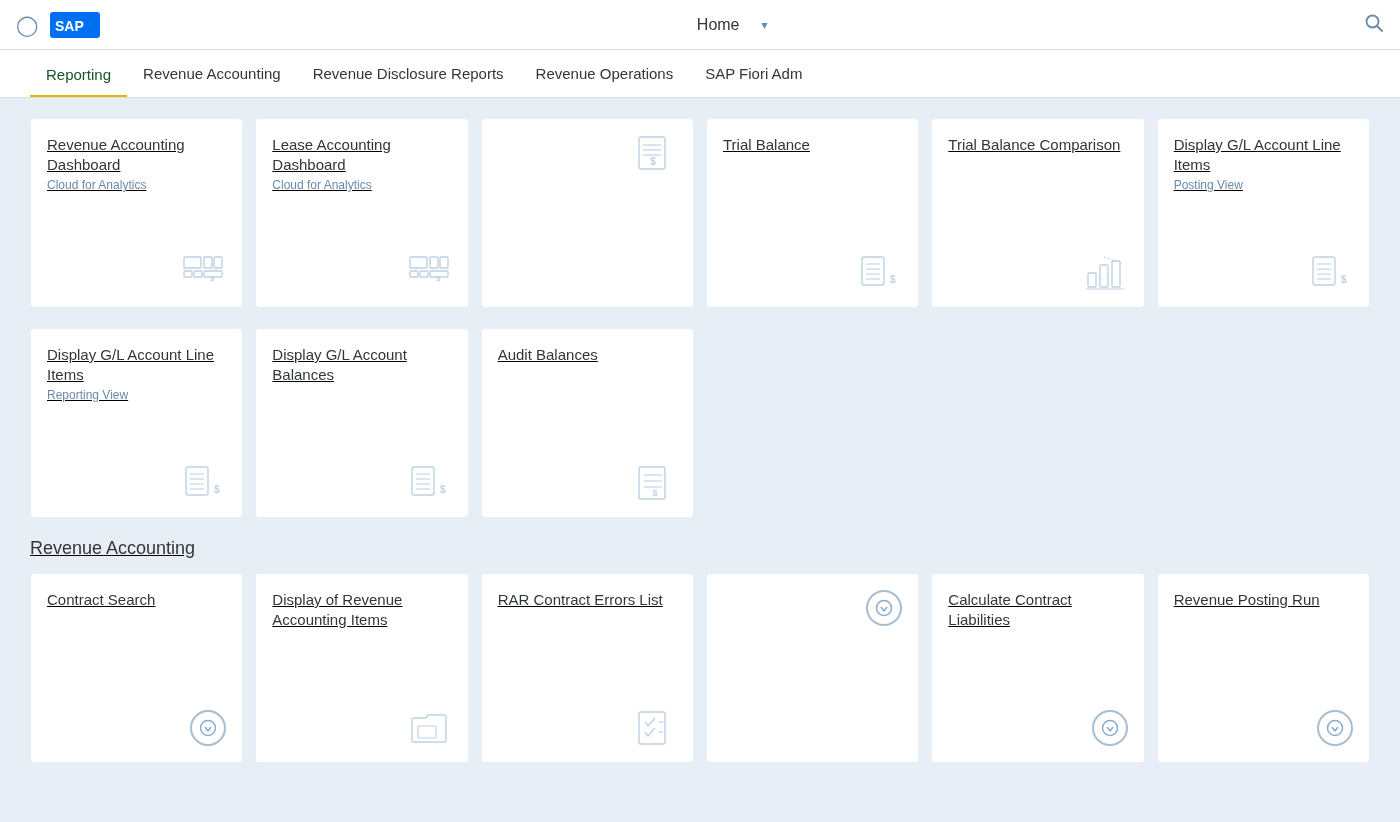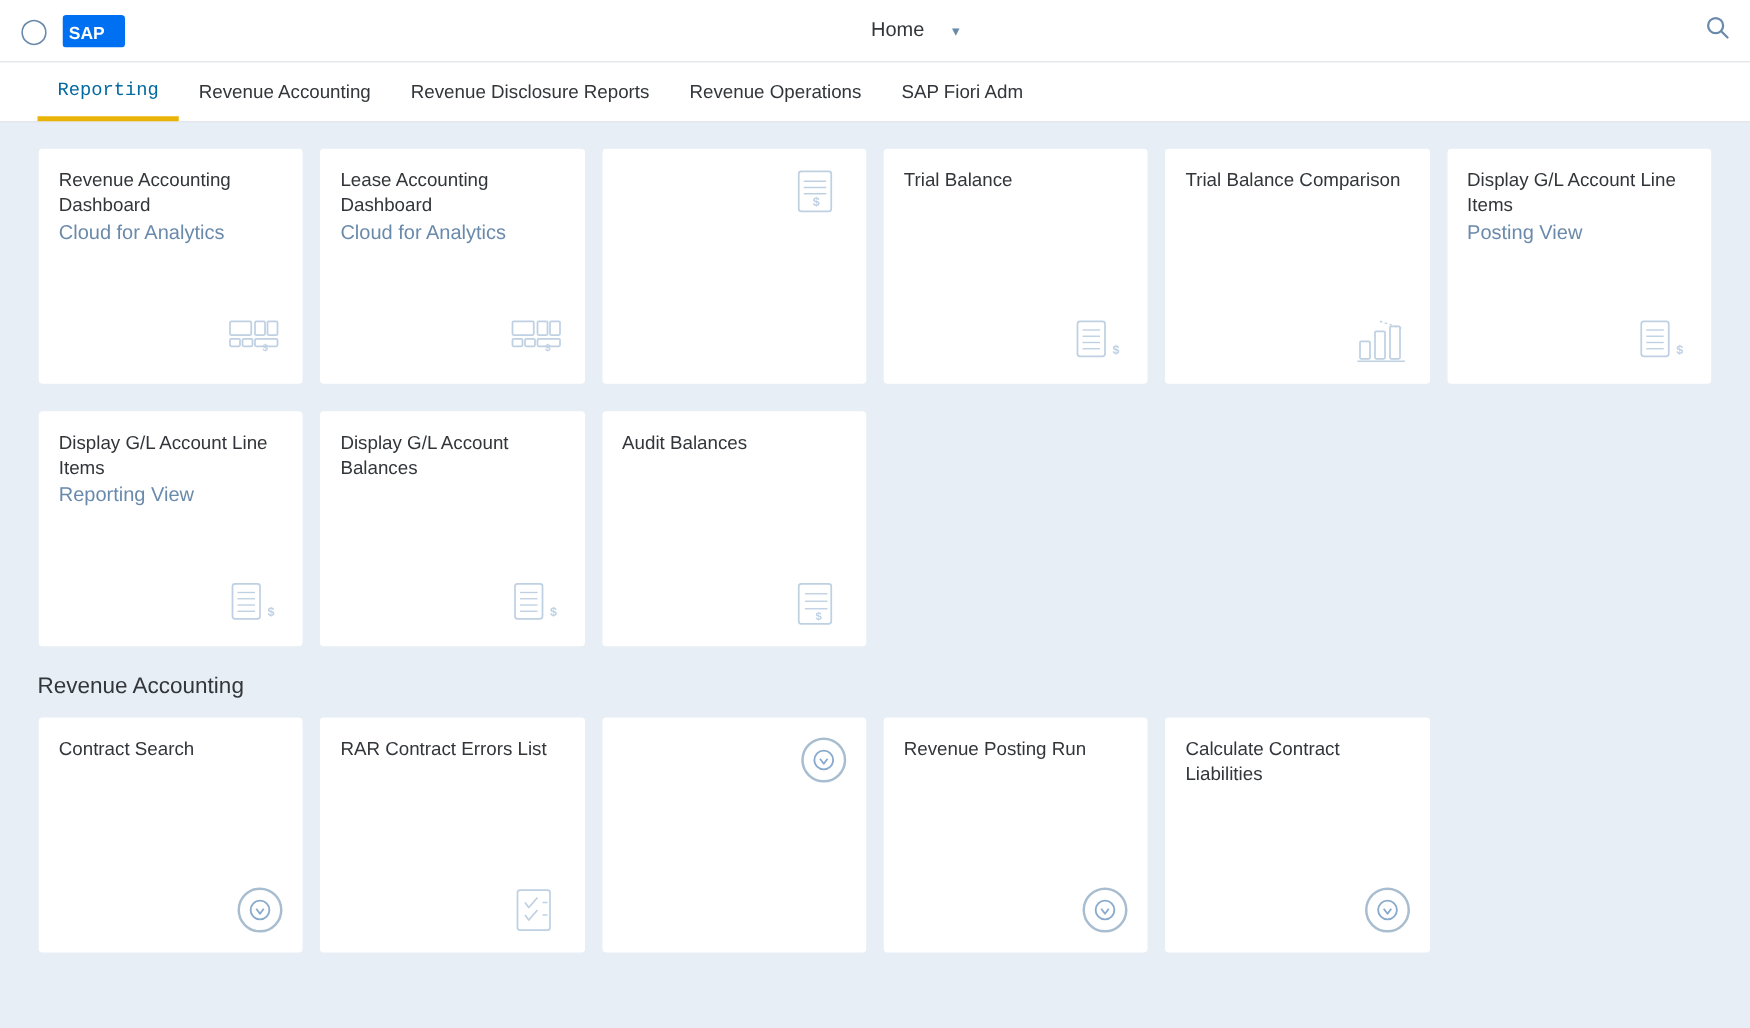--- a/index.html
+++ b/index.html
@@ -65,10 +65,9 @@
       white-space: nowrap;
     }
     .nav-item.active {
-      color: #0369a1;
-      border-bottom: 4px solid #eab308;
+      color: #14532d;
+      border-bottom: 2px solid #eab308;
       font-weight: 500;
-      font-family: Liberation Mono, monospace;
     }
 
     

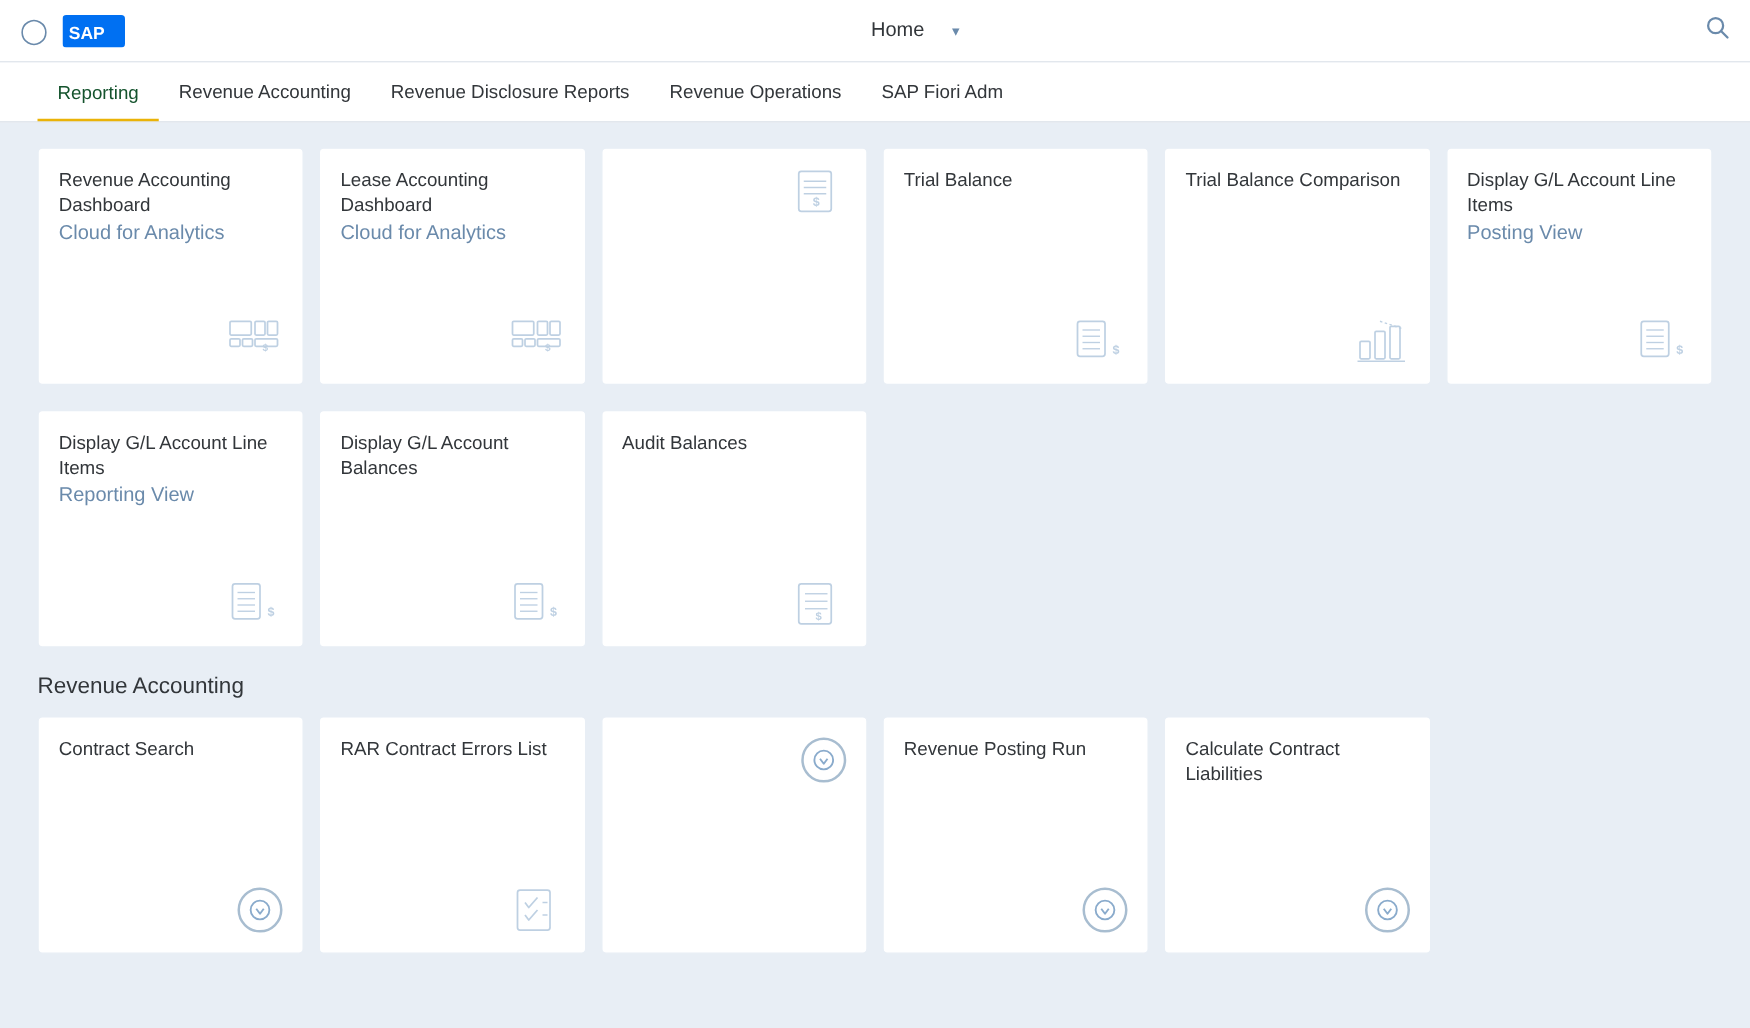--- a/index.html
+++ b/index.html
@@ -73,6 +73,7 @@
     
     .main-content {
       padding: 20px 30px;
+      text-decoration: underline;
     }
 
     

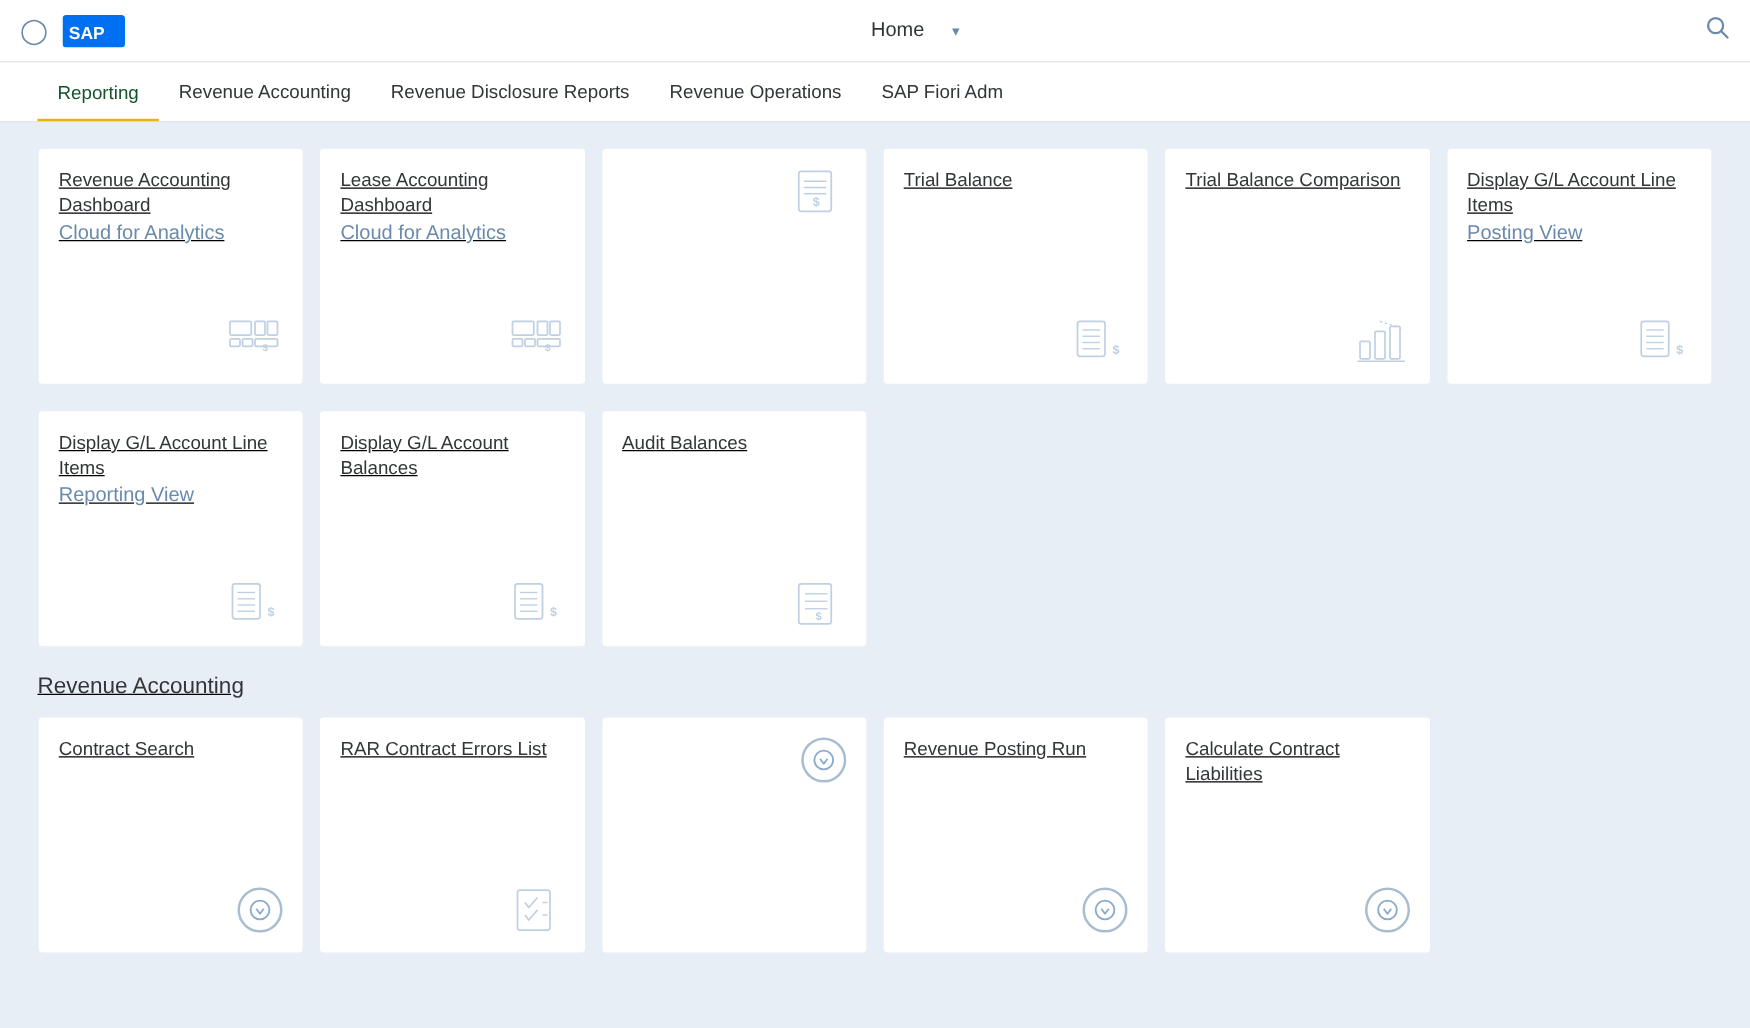--- a/index.html
+++ b/index.html
@@ -112,7 +112,7 @@
       line-height: 1.3;
     }
     .card-subtitle {
-      font-size: 16px;
+      font-size: 12px;
       color: #6a8aab;
       margin-top: 4px;
     }

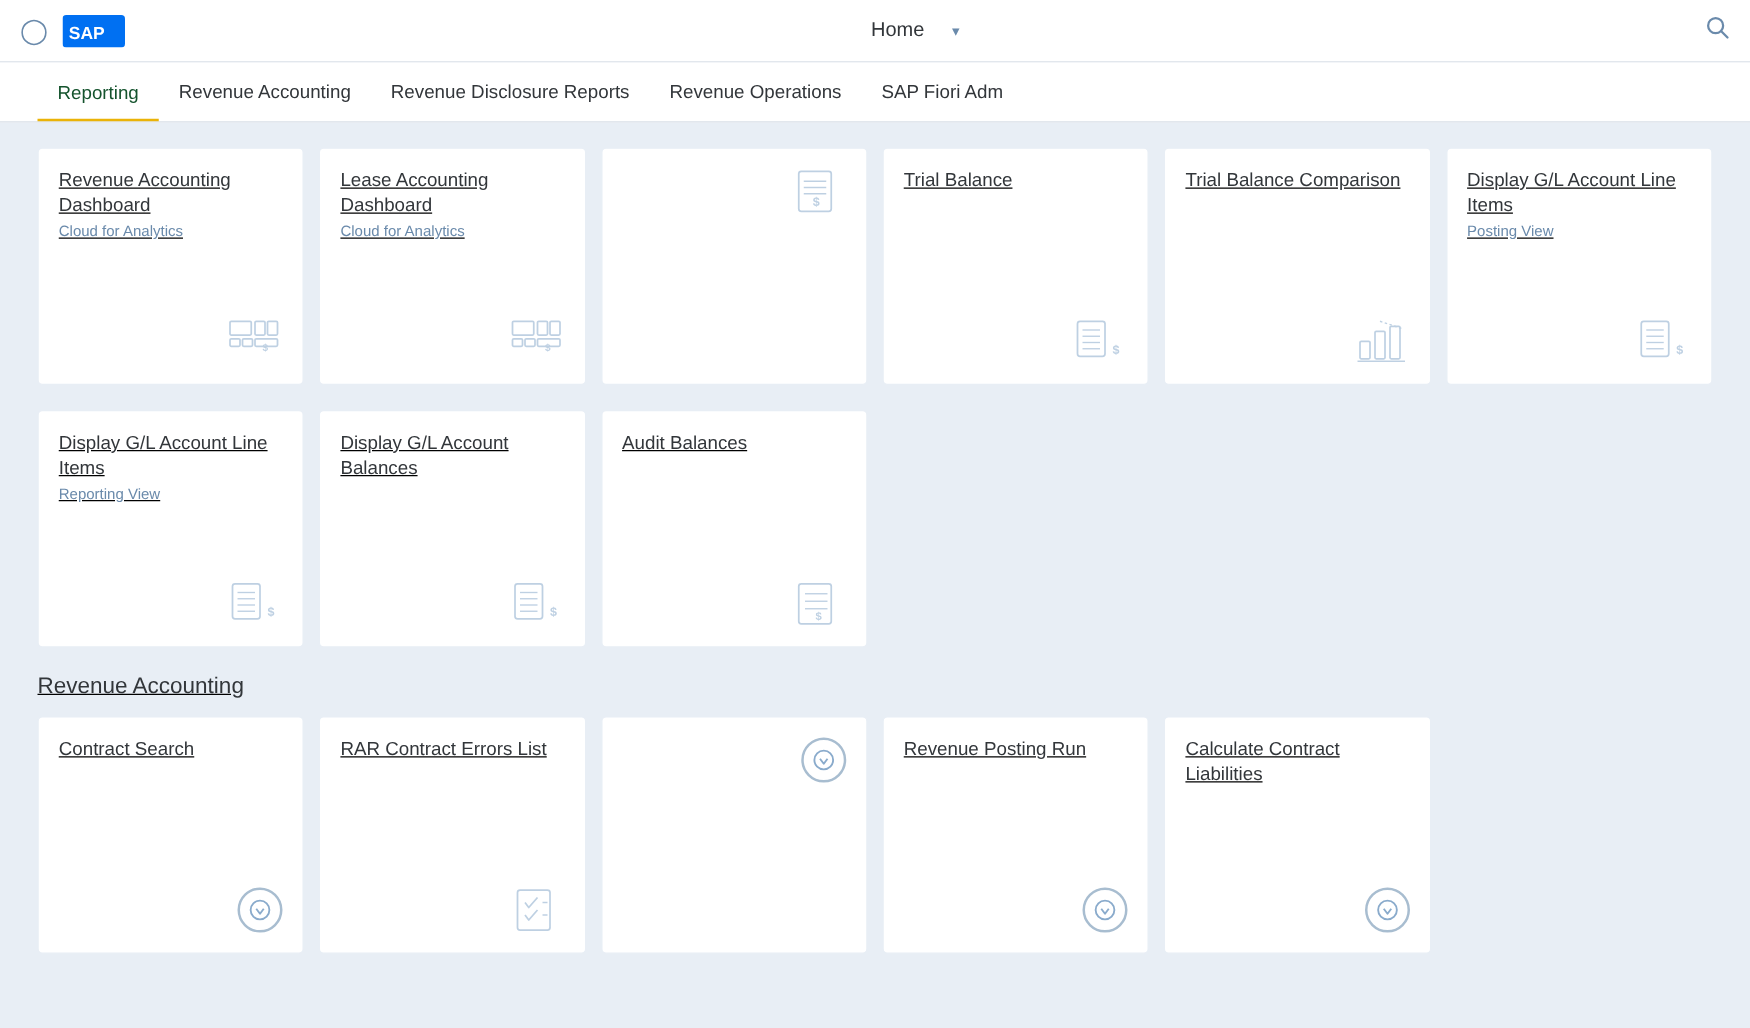--- a/index.html
+++ b/index.html
@@ -349,6 +349,17 @@
         </div>
       </div>
 
+      <div class="card">
+        <div>
+          <div class="card-title">Display of Revenue Accounting Items</div>
+        </div>
+        <div class="card-icon-area">
+          <svg class="icon-svg" viewBox="0 0 44 36" fill="none">
+            <path d="M4 10 Q4 8 6 8 L18 8 L20 5 L36 5 Q38 5 38 7 L38 30 Q38 32 36 32 L6 32 Q4 32 4 30 Z" stroke="#8aabcc" stroke-width="1.4" fill="none"></path>
+            <rect x="10" y="16" width="18" height="12" rx="1" stroke="#8aabcc" stroke-width="1.2" fill="none"></rect>
+          </svg>
+        </div>
+      </div>
 
       <div class="card">
         <div>

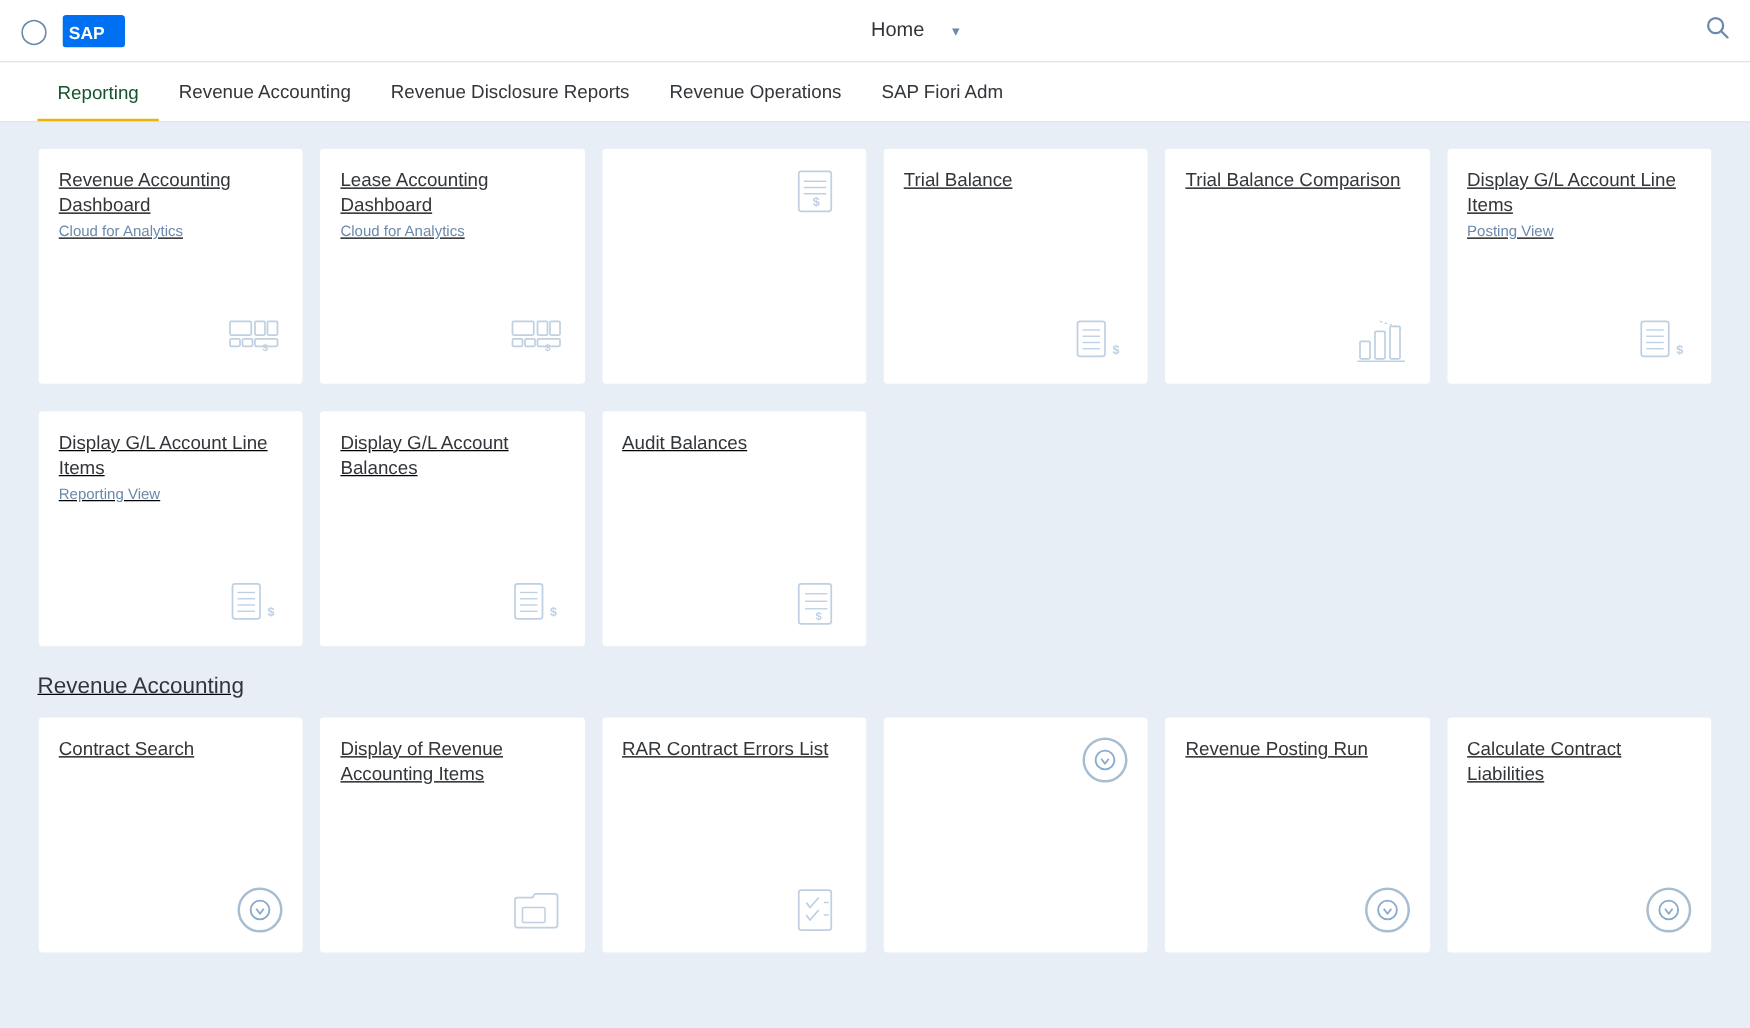--- a/index.html
+++ b/index.html
@@ -389,7 +389,7 @@
 
       <div class="card">
         <div>
-          <div class="card-title">Revenue Posting Run</div>
+          <div class="card-title">Calculate Contract Liabilities</div>
         </div>
         <div class="card-icon-area">
           <div class="circle-icon">
@@ -403,7 +403,7 @@
 
       <div class="card">
         <div>
-          <div class="card-title">Calculate Contract Liabilities</div>
+          <div class="card-title">Revenue Posting Run</div>
         </div>
         <div class="card-icon-area">
           <div class="circle-icon">

